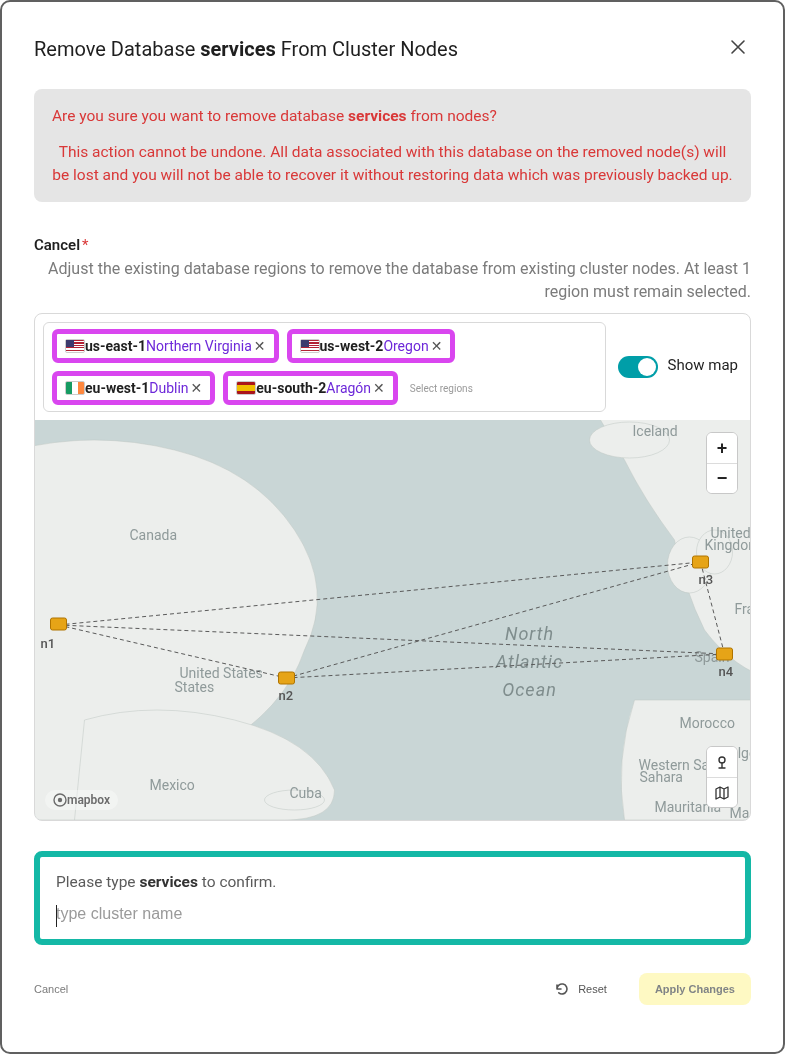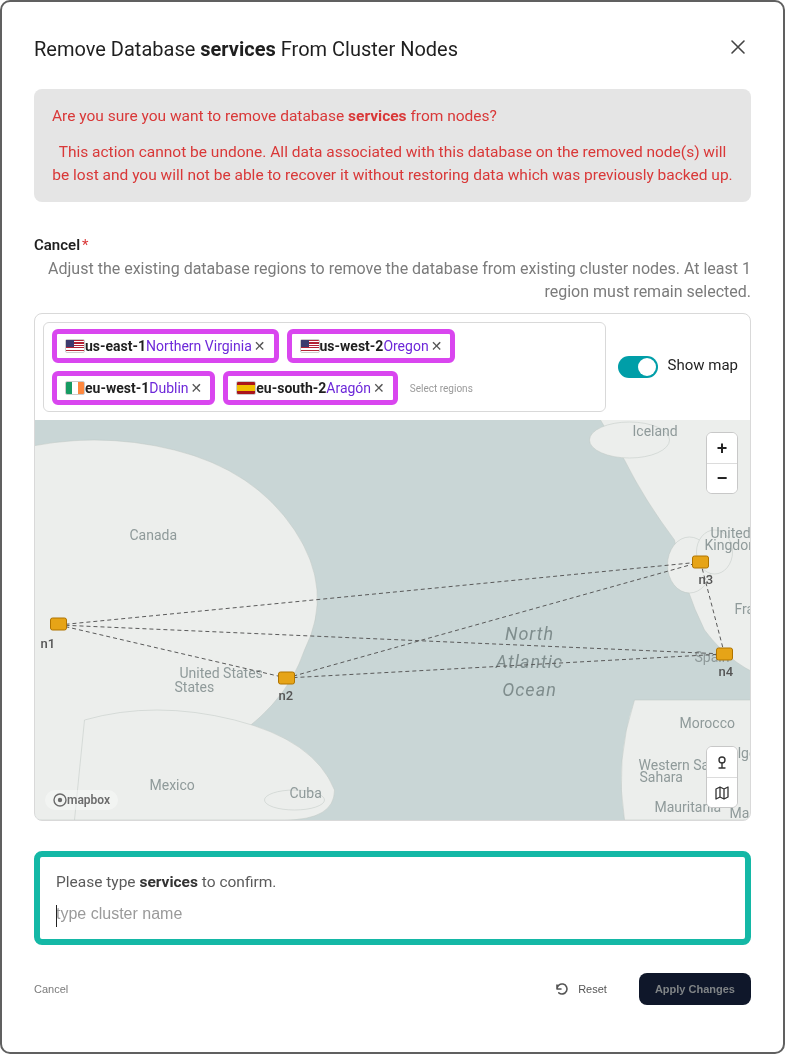--- a/index.html
+++ b/index.html
@@ -52,7 +52,7 @@
   .btn { font-size: 11px; border: none; background: none; cursor: pointer; padding: 10px 16px; border-radius: 8px; display: inline-flex; align-items: center; gap: 8px; }
   .btn-cancel { color: #7b7b7b; font-weight: 500; padding-left: 0; }
   .btn-reset { color: #555; font-weight: 500; }
-  .btn-apply { background: #0f172a; color: #808486; font-weight: 600; }
+  .btn-apply { background: #fef9c3; color: #808486; font-weight: 600; }
   .right-actions { display: flex; gap: 16px; align-items: center; }
   .node-marker { fill: #e6a417; stroke: #b07400; stroke-width: 1; }
   .node-label { font-size: 13px; fill: #555; font-weight: 500; }

